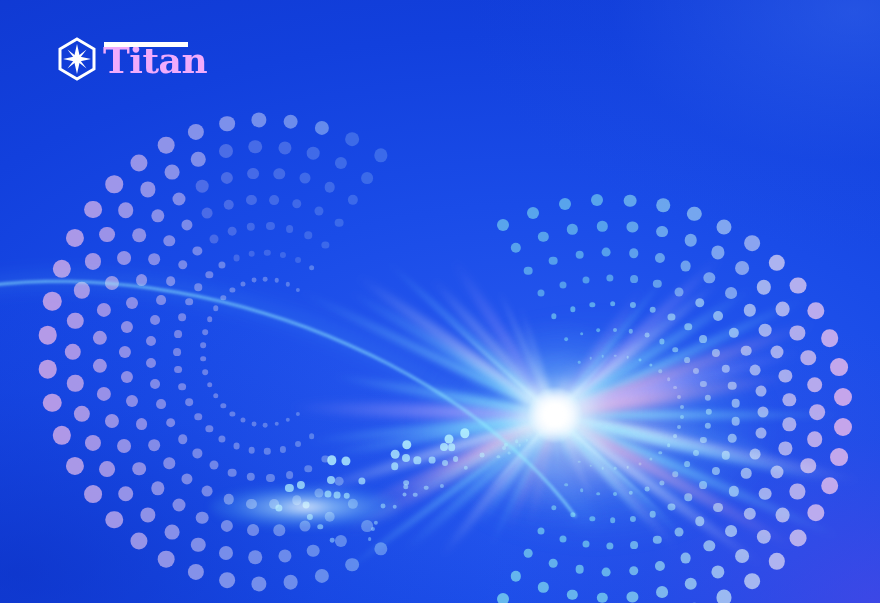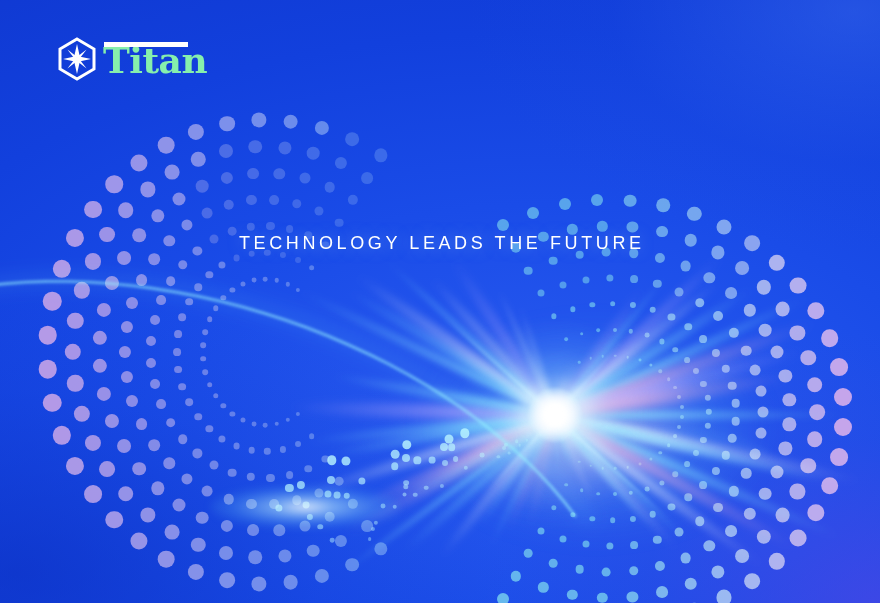--- a/index.html
+++ b/index.html
@@ -184,7 +184,7 @@
   }
   .logo-mark { width: 40px; height: 44px; display: block; }
   .logo-text {
-    color: #86efac;
+    color: #f0abfc;
     font-family: "DejaVu Serif", serif;
     font-weight: bold;
     font-size: 36px;

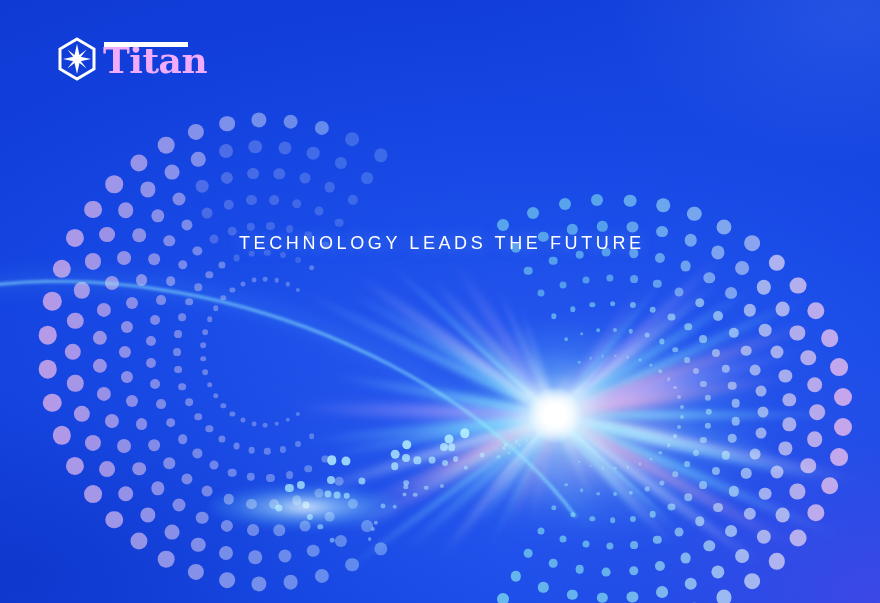--- a/index.html
+++ b/index.html
@@ -758,7 +758,6 @@
   </div>
   <div class="logo-bar"></div>
 
-  <div class="subtitle">TECHNOLOGY LEADS THE FUTURE</div>
 
 </div>
 

